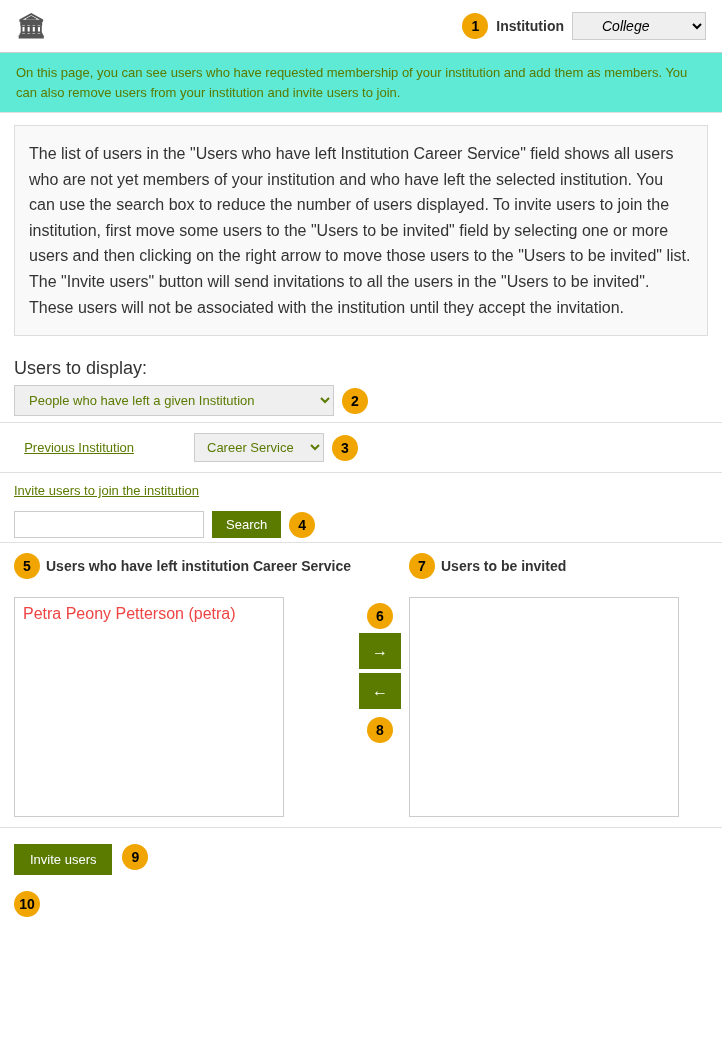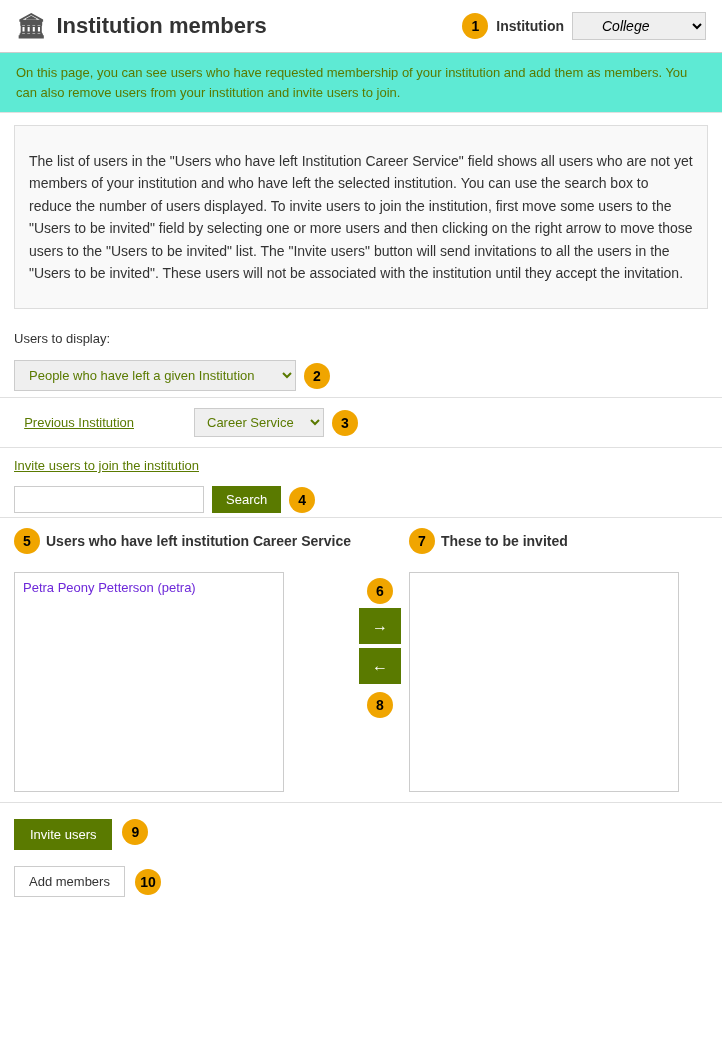--- a/index.html
+++ b/index.html
@@ -265,7 +265,6 @@
 <div class="header">
   <div class="header-title">
     <span class="institution-icon">🏛</span>
-    <span>Institution members</span>
   </div>
   <div class="header-controls">
     <div class="badge-num">1</div>

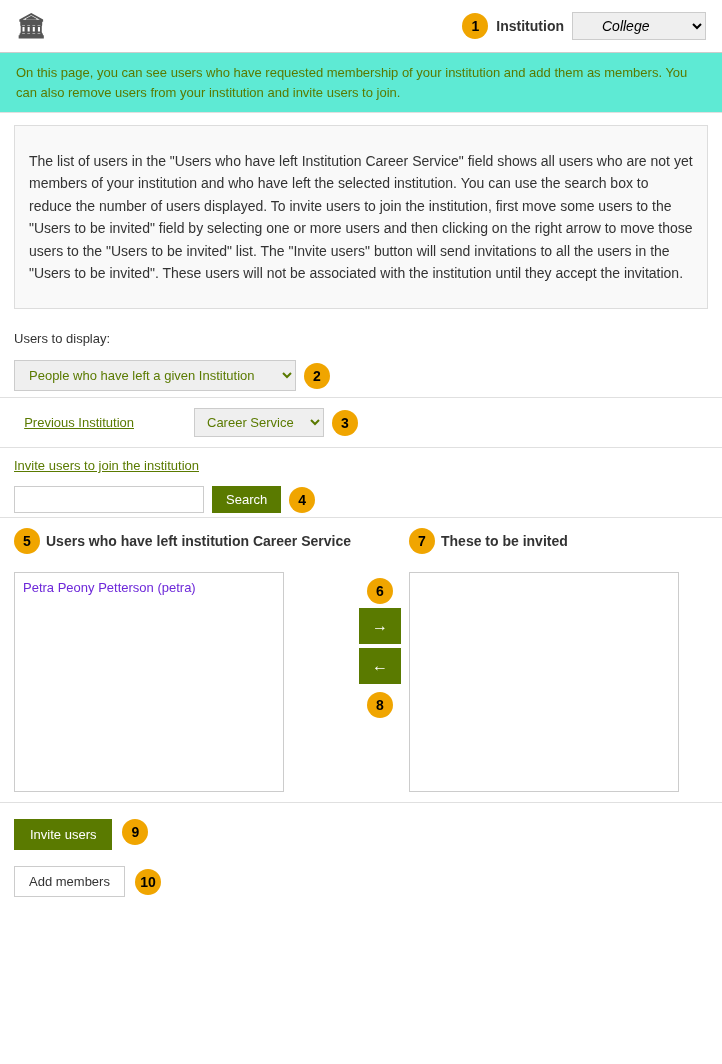--- a/index.html
+++ b/index.html
@@ -78,8 +78,8 @@
       margin: 12px 14px;
       border: 1px solid #ddd;
       background: #f9f9f9;
-      padding: 24px 14px;
-      font-size: 14px;
+      padding: 15px 14px;
+      font-size: 16px;
       line-height: 1.6;
       color: #333;
     }

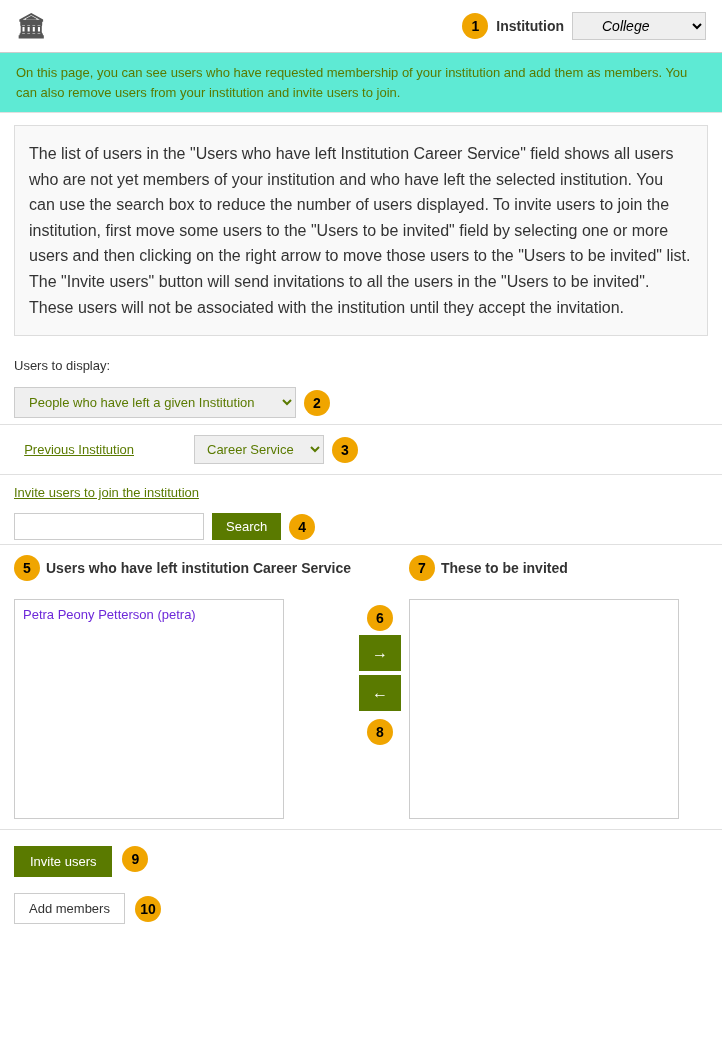--- a/index.html
+++ b/index.html
@@ -89,8 +89,8 @@
       padding: 10px 14px 6px;
     }
     .users-display-label {
-      font-size: 13px;
-      margin-bottom: 14px;
+      font-size: 18px;
+      margin-bottom: 6px;
       color: #333;
     }
     .users-display-row .control-row {

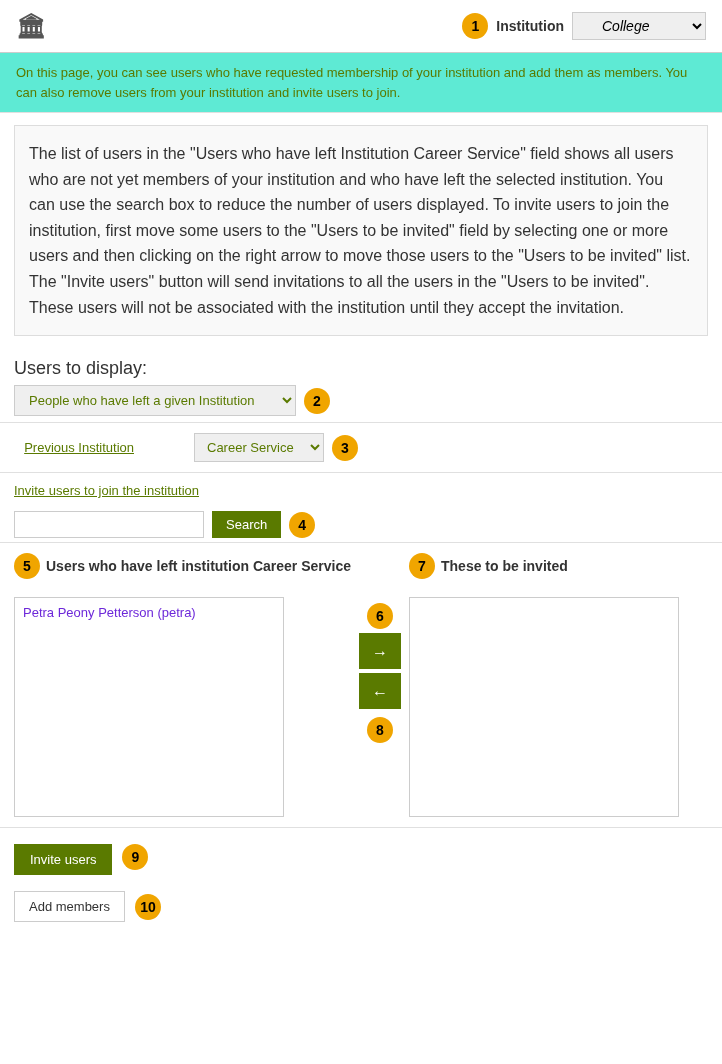--- a/index.html
+++ b/index.html
@@ -102,7 +102,7 @@
       padding: 6px 10px;
       border: 1px solid #ccc;
       font-size: 13px;
-      width: 282px;
+      width: 320px;
       color: #5a7a00;
     }
 

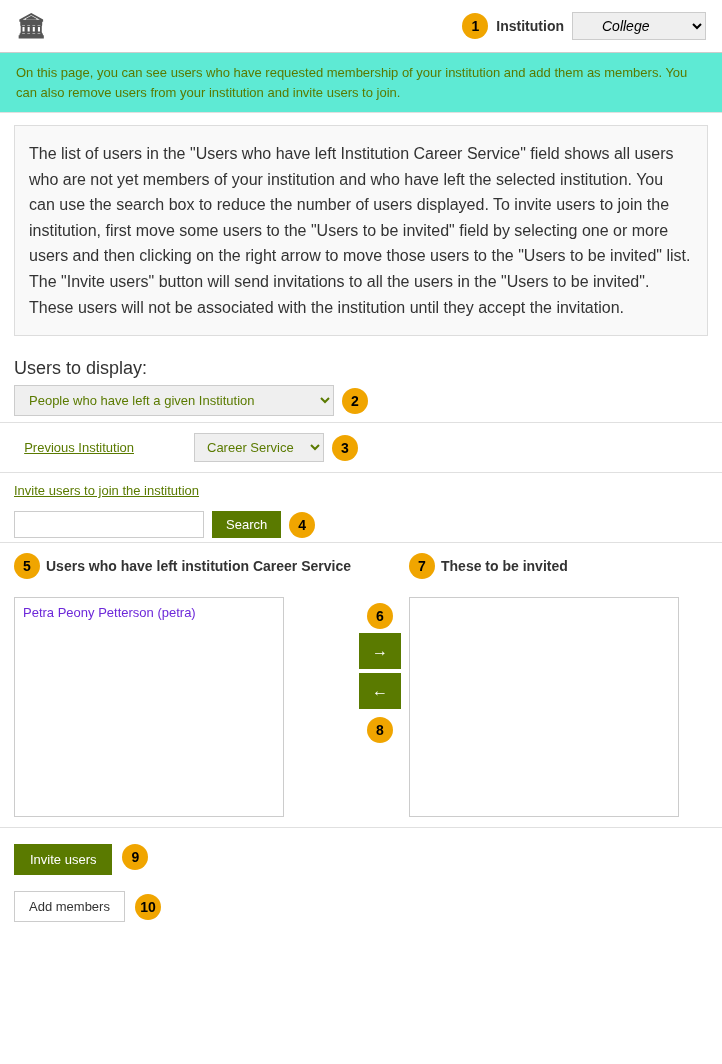--- a/index.html
+++ b/index.html
@@ -343,7 +343,7 @@
 
     <div class="list-col">
       <div class="list-col-title">
-        <div class="badge-num" style="display:inline-flex;margin-right:6px;">7</div><span>These to be invited</span>
+        <div class="badge-num" style="display:inline-flex;margin-right:6px;">7</div><span>Users to be invited</span>
       </div>
       <div class="list-box">
       </div>

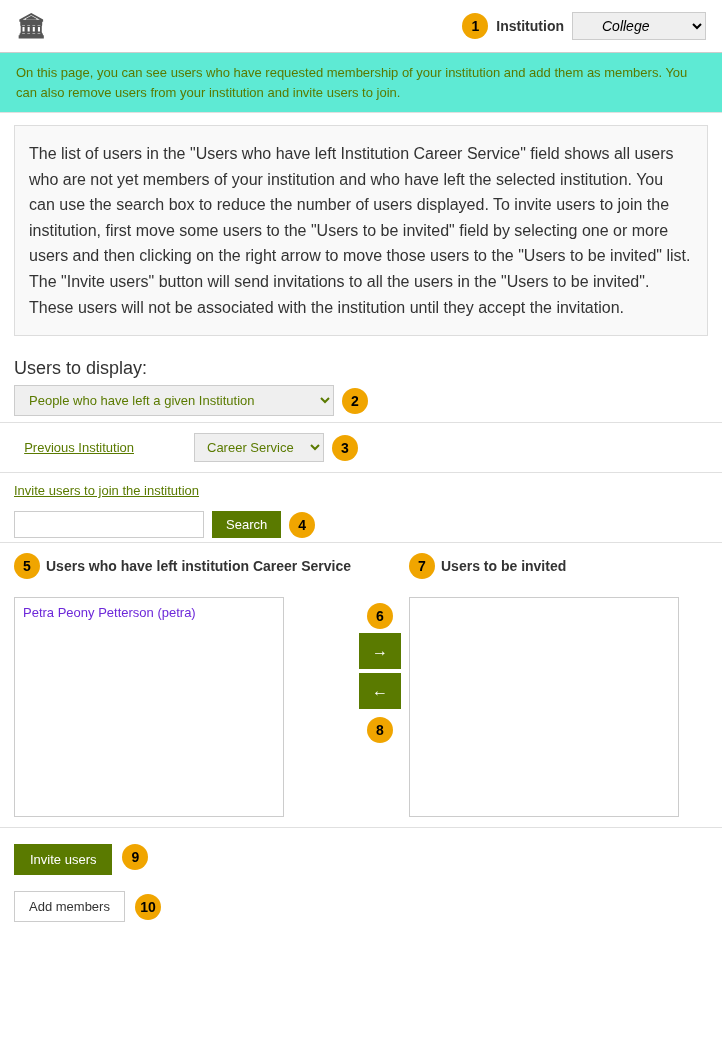--- a/index.html
+++ b/index.html
@@ -197,8 +197,8 @@
     }
     .list-item {
       padding: 3px 4px;
-      font-size: 13px;
-      color: #6d28d9;
+      font-size: 16px;
+      color: #ef4444;
     }
     .arrow-col {
       display: flex;

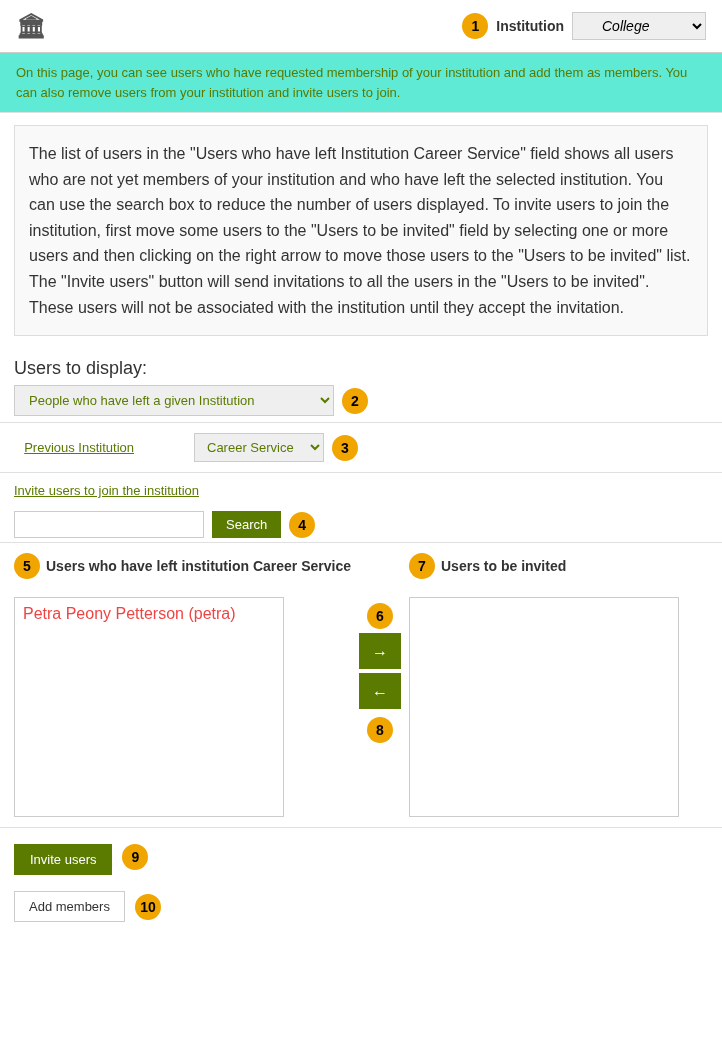--- a/index.html
+++ b/index.html
@@ -358,7 +358,6 @@
 </div>
 
 <div class="add-members-row">
-  <button class="add-members-btn">Add members</button>
   <div class="badge-num">10</div>
 </div>
 

